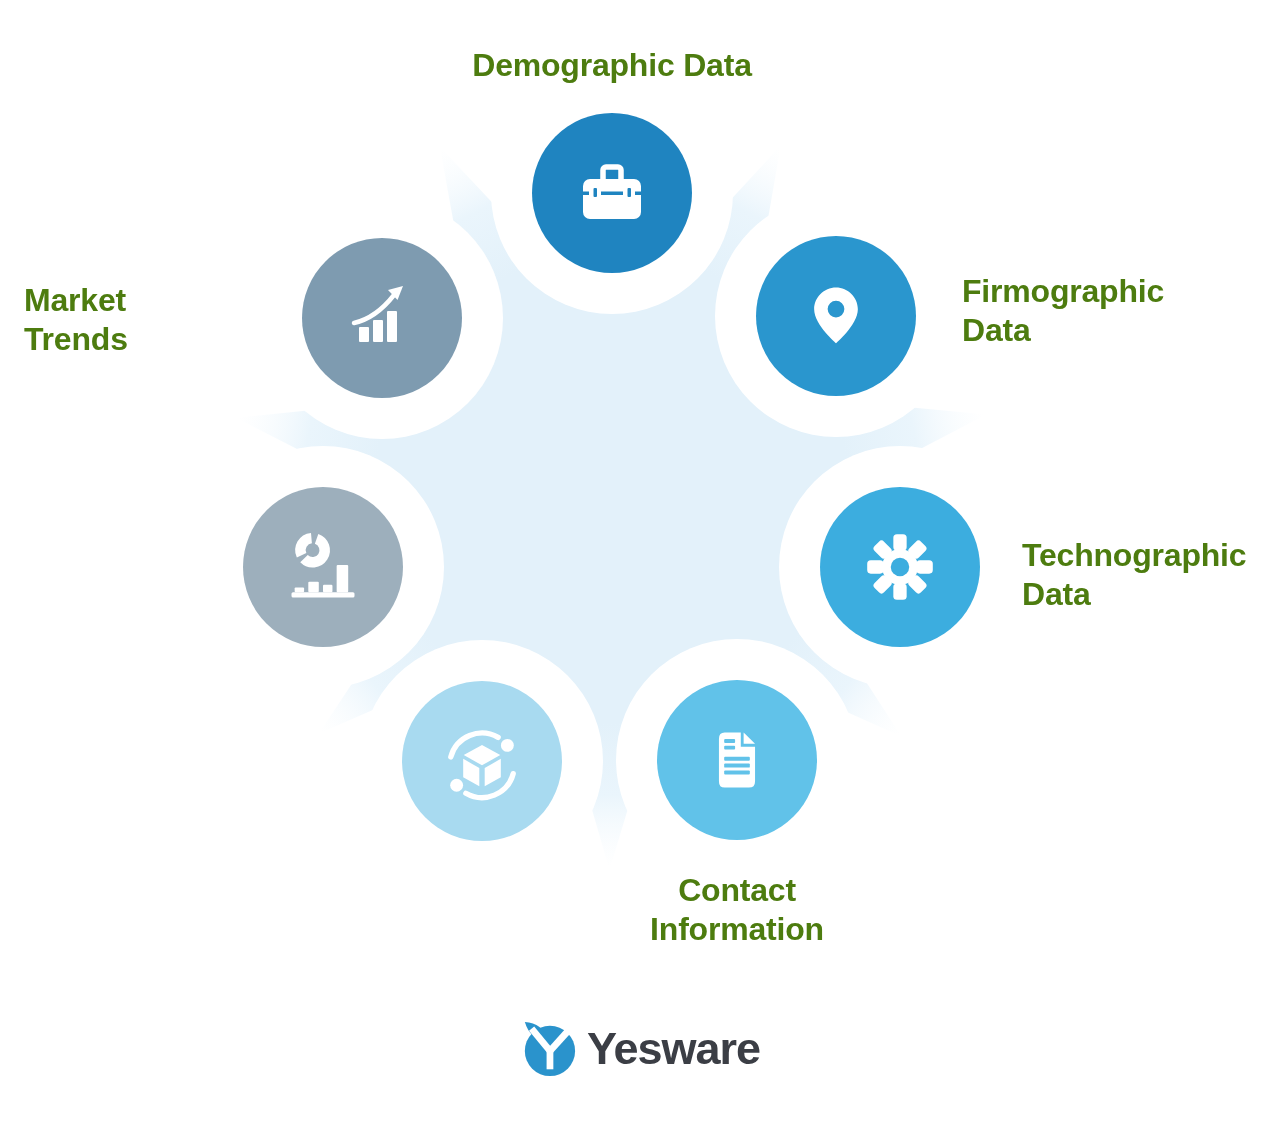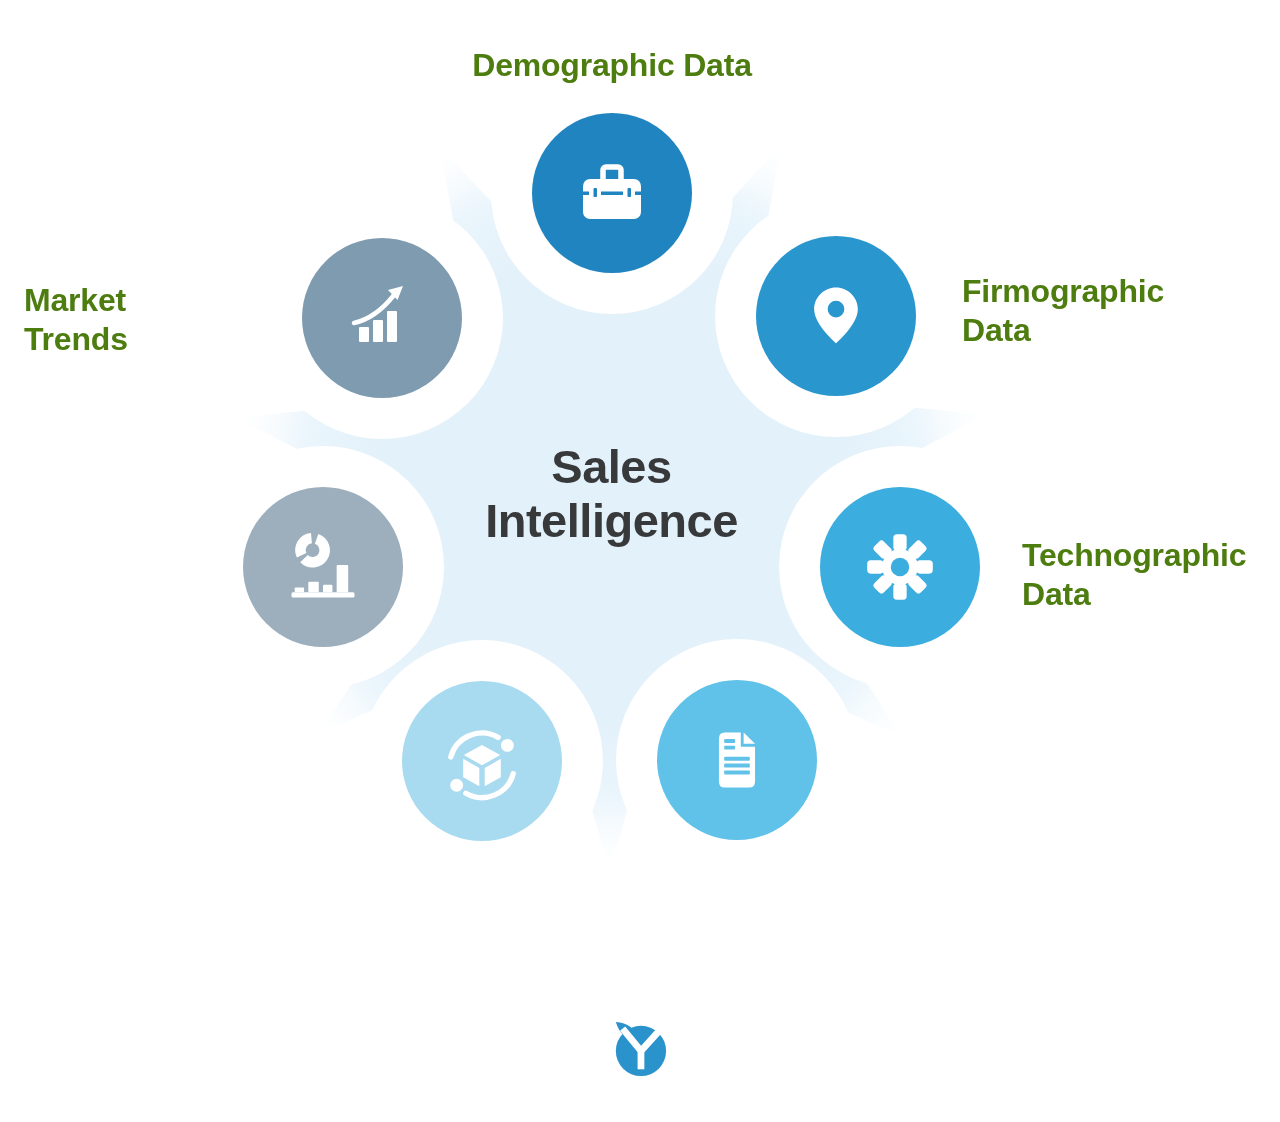--- a/index.html
+++ b/index.html
@@ -164,8 +164,6 @@
   <div class="label right" style="left:24px;top:281px;width:240px;">Market
 Trends</div>
 
-  <div class="title">Sales
-Intelligence</div>
 
   <div class="footer">
     <svg viewBox="0 0 60 60" width="58" height="58">

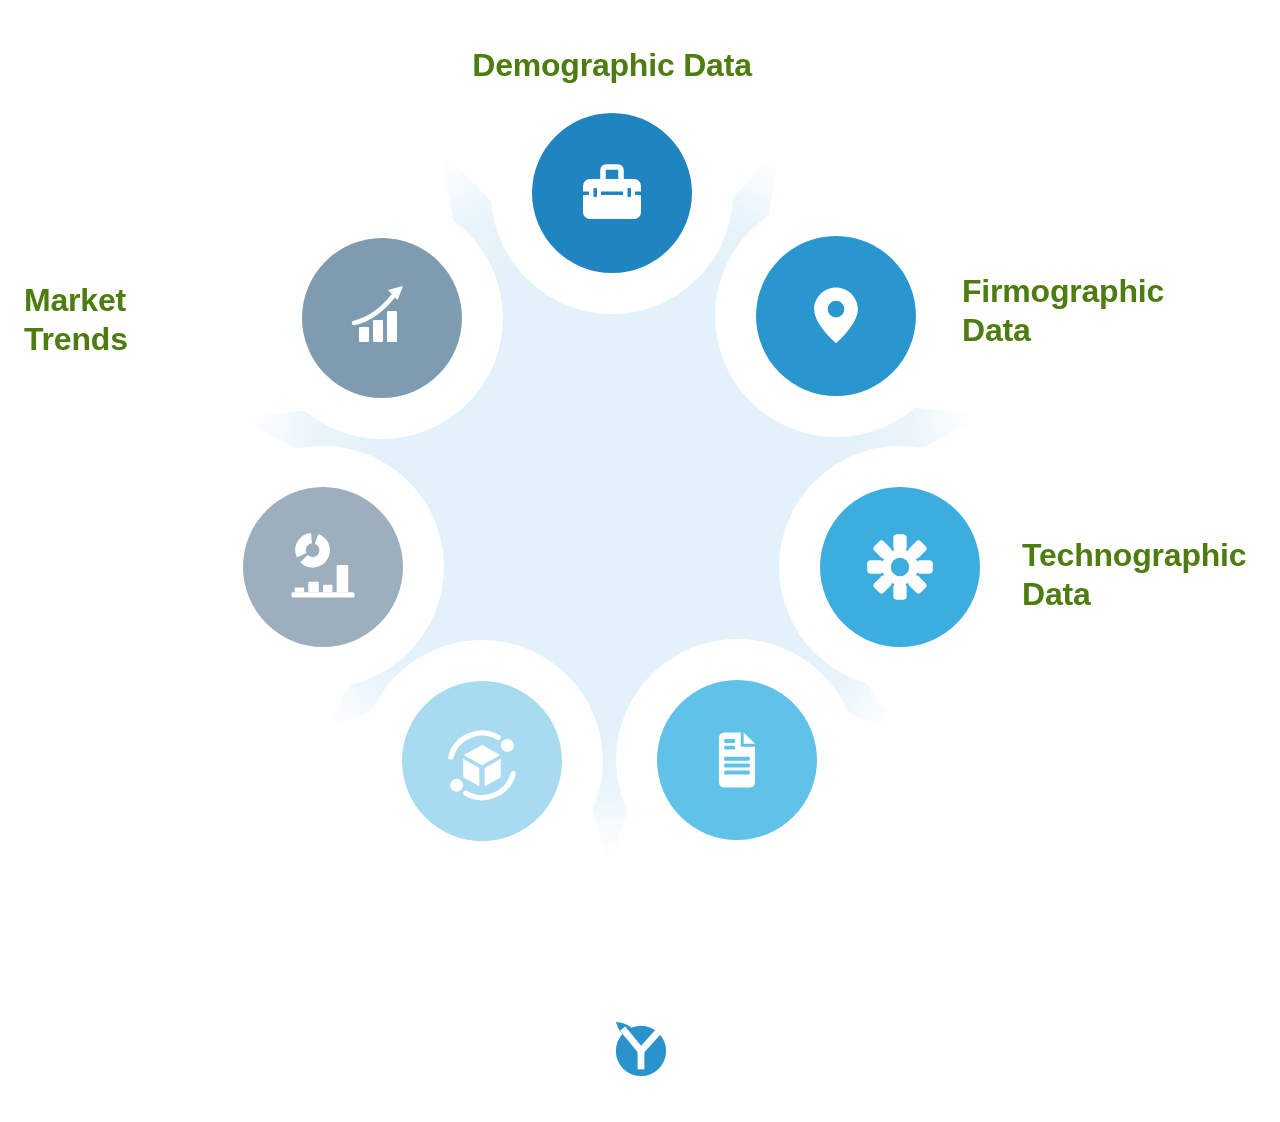--- a/index.html
+++ b/index.html
@@ -117,6 +117,8 @@
       </g>
     </svg>
   </div>
+  <div class="label center" style="left:607px;top:871px;width:260px;">Contact
+Information</div>
 
   <div class="node" style="left: 402px; top: 681px; background-color: rgb(168, 218, 240);">
     <svg viewBox="0 0 80 80" width="86" height="86">

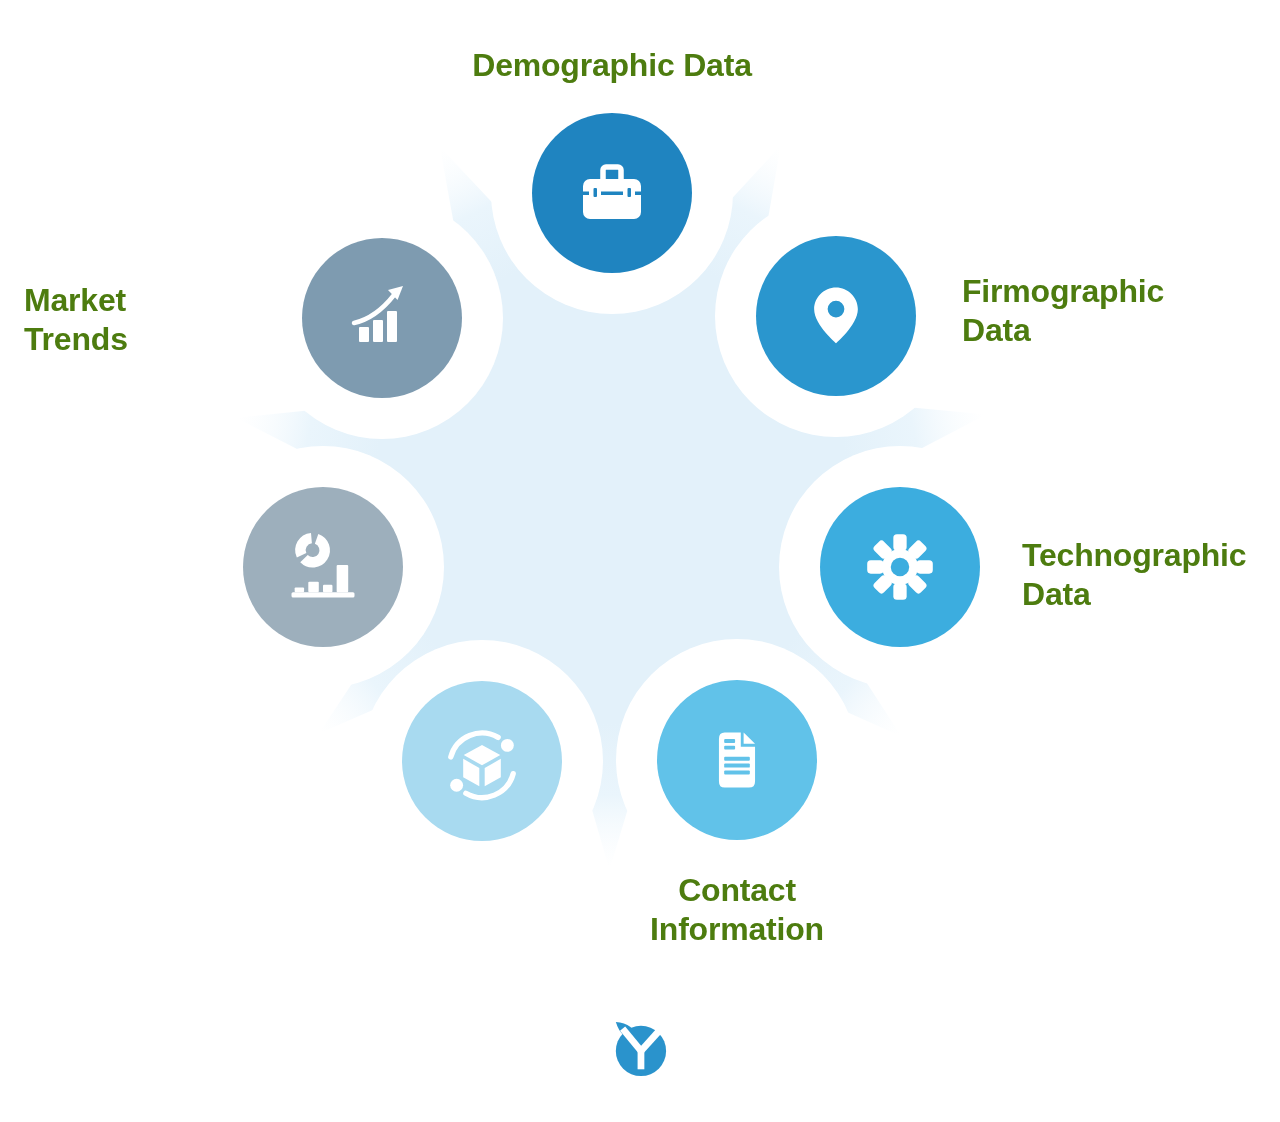--- a/index.html
+++ b/index.html
@@ -177,6 +177,7 @@
         <path d="M31 32 L31 51"></path>
       </g>
     </svg>
+    <span class="brand">Yesware</span>
   </div>
 
 </div>

